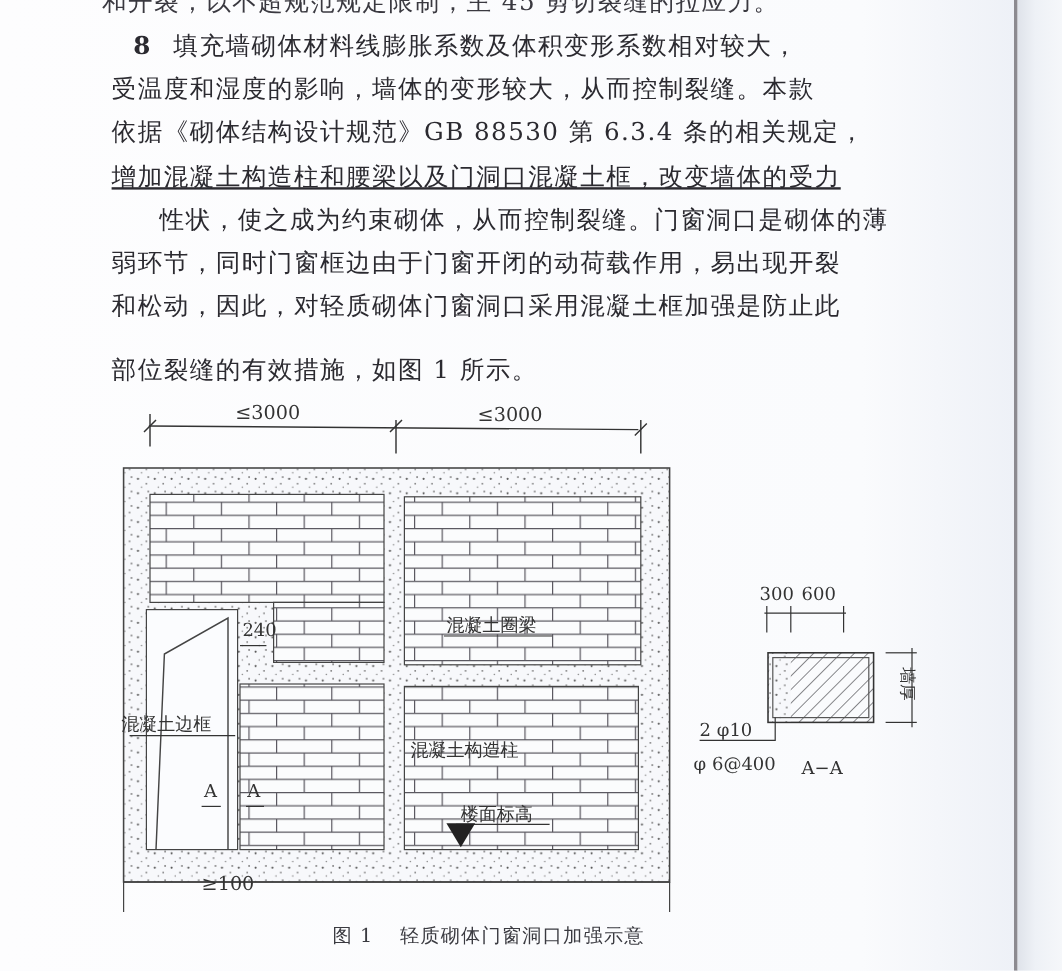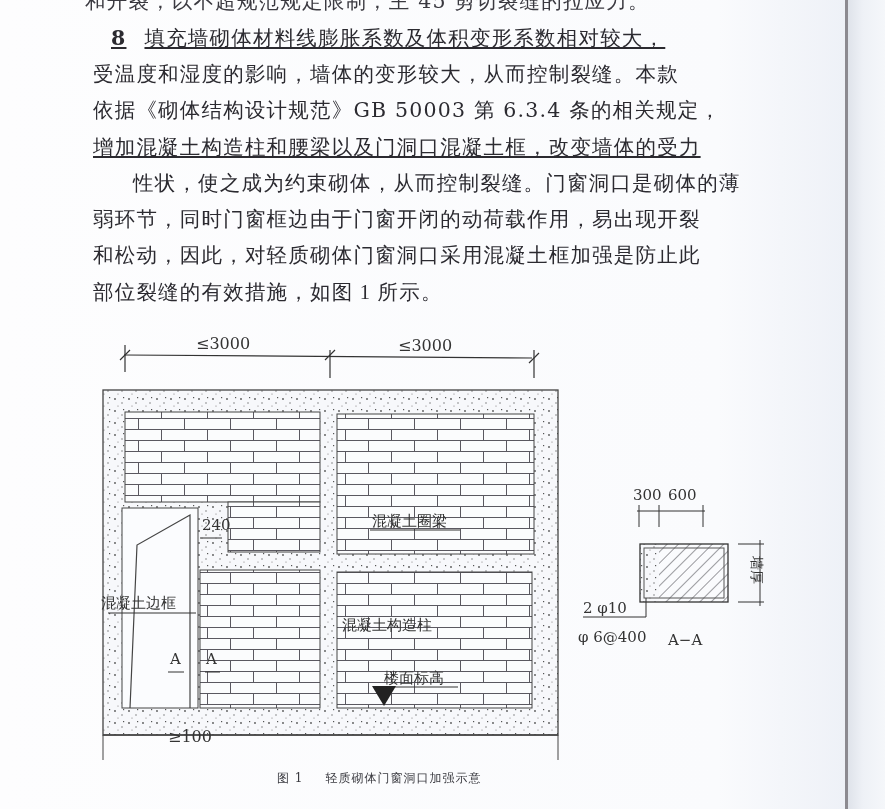--- a/index.html
+++ b/index.html
@@ -25,7 +25,7 @@
 
 <div class="text">
   <div class="line cut" style="top:-13px;left:-8px;">和开裂，以不超规范规定限制，主 45 剪切裂缝的拉应力。</div>
-  <div class="line" style="top:24px;left:18px;text-decoration:underline;"><span class="para-num">8</span><span>填充墙砌体材料线膨胀系数及体积变形系数相对较大，</span></div>
+  <div class="line" style="top:24px;left:18px;"><span class="para-num">8</span><span>填充墙砌体材料线膨胀系数及体积变形系数相对较大，</span></div>
   <div class="line" style="top:60px;">受温度和湿度的影响，墙体的变形较大，从而控制裂缝。本款</div>
   <div class="line" style="top:96px;">依据《砌体结构设计规范》GB 50003 第 6.3.4 条的相关规定，</div>
   <div class="line" style="top:133px;text-decoration:underline;">增加混凝土构造柱和腰梁以及门洞口混凝土框，改变墙体的受力</div>

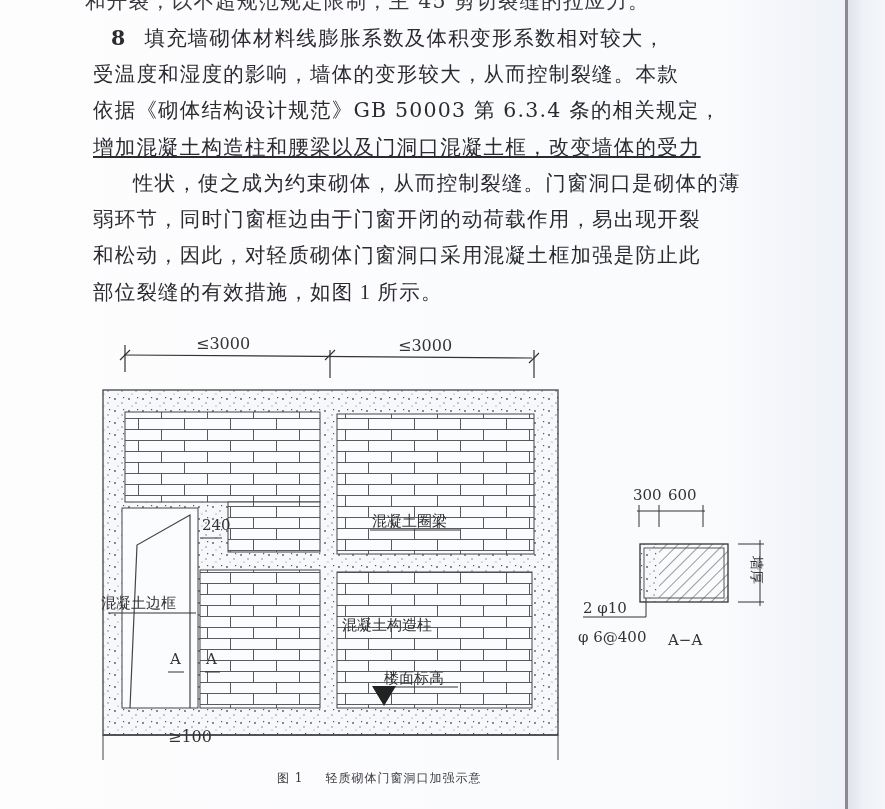--- a/index.html
+++ b/index.html
@@ -27,7 +27,7 @@
   <div class="line cut" style="top:-13px;left:-8px;">和开裂，以不超规范规定限制，主 45 剪切裂缝的拉应力。</div>
   <div class="line" style="top:24px;left:18px;"><span class="para-num">8</span><span>填充墙砌体材料线膨胀系数及体积变形系数相对较大，</span></div>
   <div class="line" style="top:60px;">受温度和湿度的影响，墙体的变形较大，从而控制裂缝。本款</div>
-  <div class="line" style="top:96px;">依据《砌体结构设计规范》GB 50003 第 6.3.4 条的相关规定，</div>
+  <div class="line" style="top:96px;">依据《砌体结构设计规范》GB 88530 第 6.3.4 条的相关规定，</div>
   <div class="line" style="top:133px;text-decoration:underline;">增加混凝土构造柱和腰梁以及门洞口混凝土框，改变墙体的受力</div>
   <div class="line" style="top:169px;margin-left:40px;">性状，使之成为约束砌体，从而控制裂缝。门窗洞口是砌体的薄</div>
   <div class="line" style="top:205px;font-family:Liberation Mono, monospace;">弱环节，同时门窗框边由于门窗开闭的动荷载作用，易出现开裂</div>

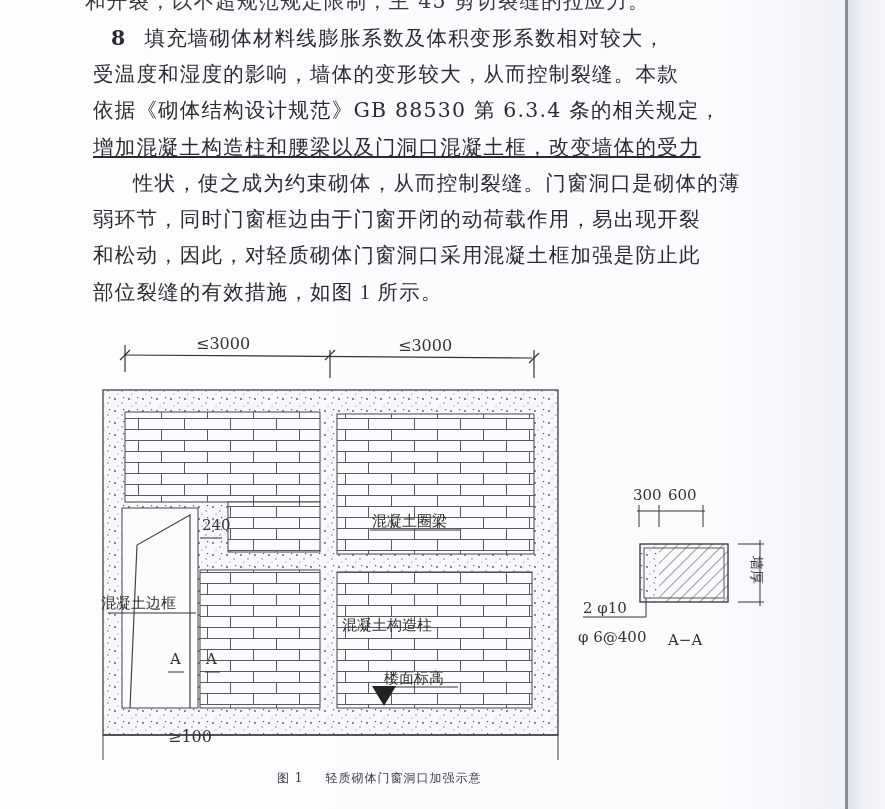--- a/index.html
+++ b/index.html
@@ -32,7 +32,7 @@
   <div class="line" style="top:169px;margin-left:40px;">性状，使之成为约束砌体，从而控制裂缝。门窗洞口是砌体的薄</div>
   <div class="line" style="top:205px;font-family:Liberation Mono, monospace;">弱环节，同时门窗框边由于门窗开闭的动荷载作用，易出现开裂</div>
   <div class="line" style="top:241px;">和松动，因此，对轻质砌体门窗洞口采用混凝土框加强是防止此</div>
-  <div class="line" style="top:278px;font-family:Liberation Serif, serif;">部位裂缝的有效措施，如图 1 所示。</div>
+  <div class="line" style="top:294px;">部位裂缝的有效措施，如图 1 所示。</div>
 </div>
 
 <svg class="figure" width="845" height="440" viewBox="0 330 845 440" xmlns="http://www.w3.org/2000/svg">

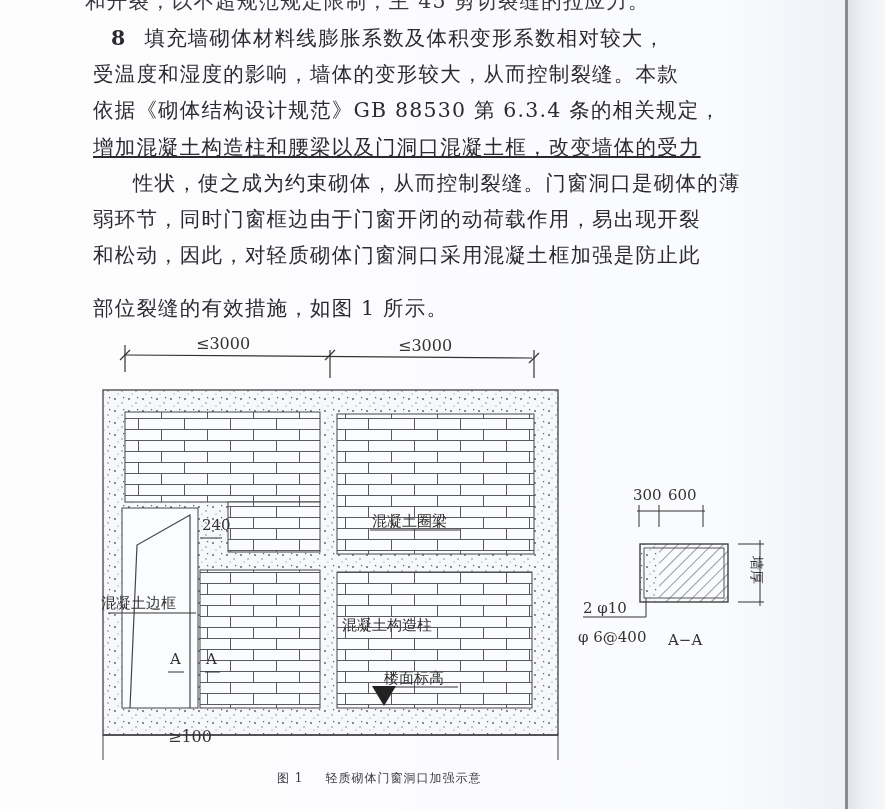--- a/index.html
+++ b/index.html
@@ -12,7 +12,7 @@
   .line.cut{top:-14px;color:#3a3940;}
   .para-num{font-weight:bold;margin-right:18px;}
   .figure{position:absolute;left:0;top:330px;}
-  .caption{position:absolute;left:277px;top:770px;font-size:12px;letter-spacing:1px;color:#3a3a40;white-space:nowrap;}
+  .caption{position:absolute;left:277px;top:770px;font-size:16px;letter-spacing:1px;color:#3a3a40;white-space:nowrap;}
   .caption .num{margin-right:22px;}
   svg text{font-family:"DejaVu Serif","Liberation Serif",serif;}
 </style>

